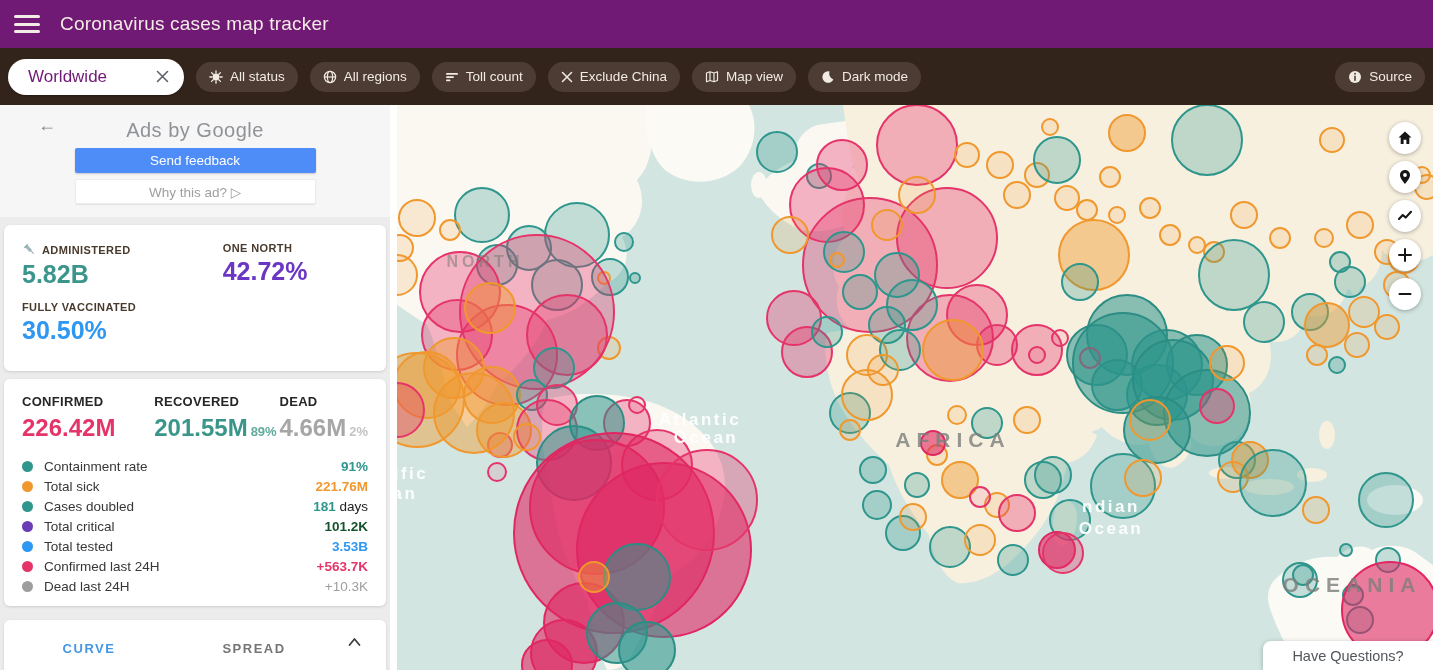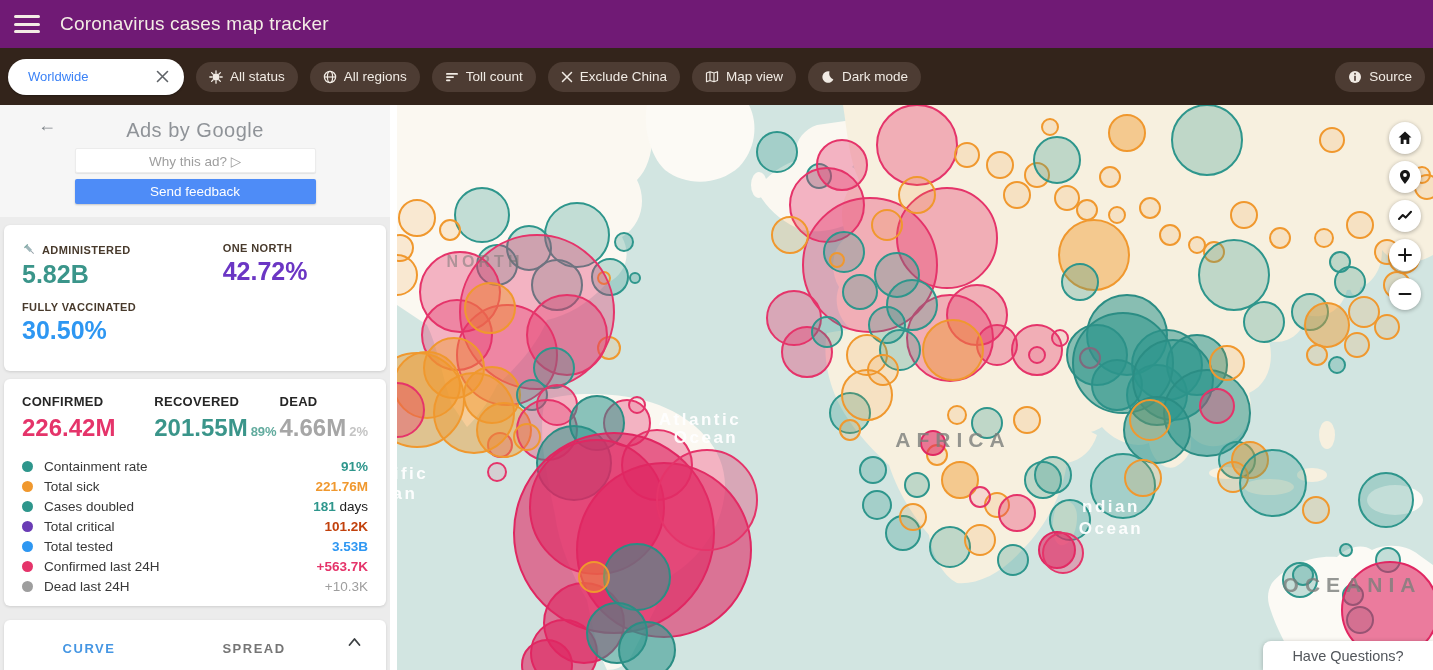--- a/index.html
+++ b/index.html
@@ -17,7 +17,7 @@
   .toolbar { height:57px; background:#33241b; display:flex; align-items:center; padding:0 8px; gap:12px; }
   .search-pill { height:36px; background:#fff; border-radius:18px; display:flex; align-items:center;
     padding:0 14px 0 20px; width:176px; justify-content:space-between; box-shadow:0 1px 2px rgba(0,0,0,.3); }
-  .search-pill .val { font-size:13px; color:#3b82f6; }
+  .search-pill .val { font-size:17px; color:#701a75; }
   .chip { height:30px; border-radius:15px; background:#4d3c33; color:#f1ebe4; display:flex; align-items:center;
     gap:7px; padding:0 13px; font-size:13.5px; white-space:nowrap; cursor:pointer; }
   .chip svg { flex:0 0 auto; }

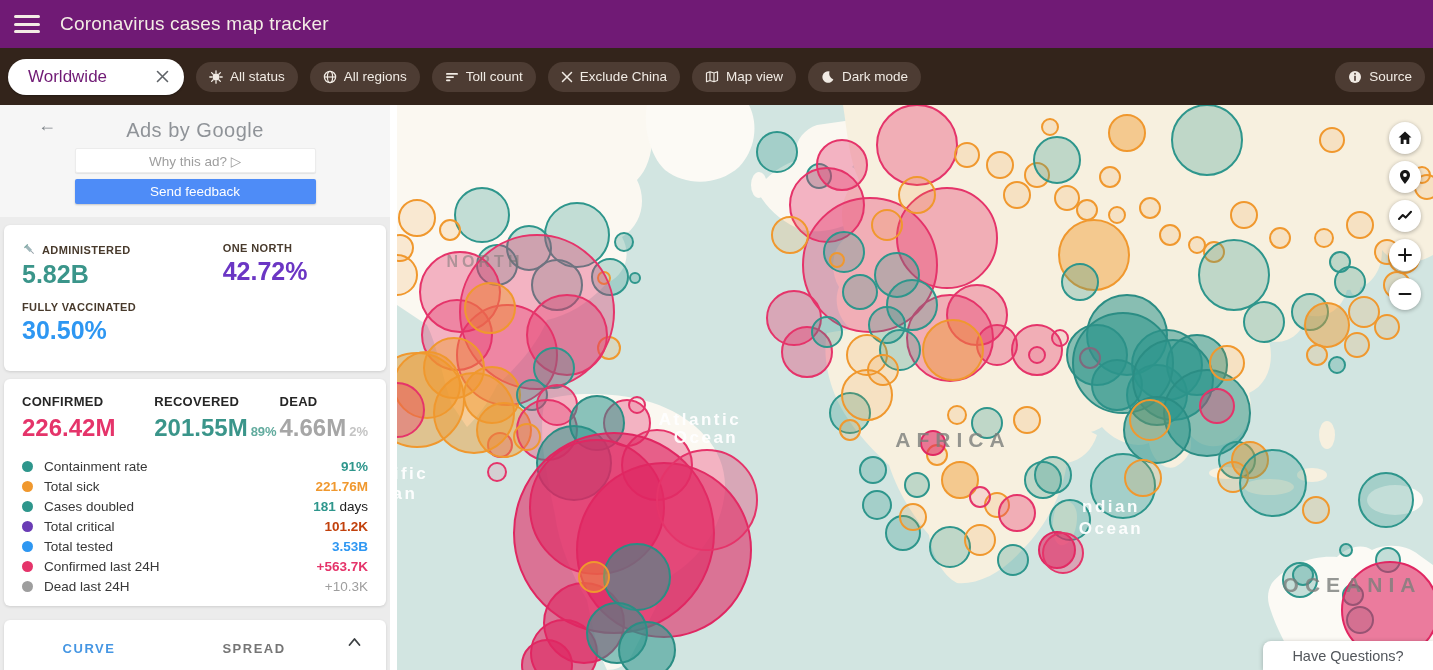--- a/index.html
+++ b/index.html
@@ -188,8 +188,8 @@
       <div class="ad">
         <span class="ad-back">←</span>
         <div class="ad-title">Ads by Google</div>
+        <div class="ad-btn ad-feedback">Send feedback</div>
         <div class="ad-btn ad-why">Why this ad? ▷</div>
-        <div class="ad-btn ad-feedback">Send feedback</div>
       </div>
 
       <section class="card vax">

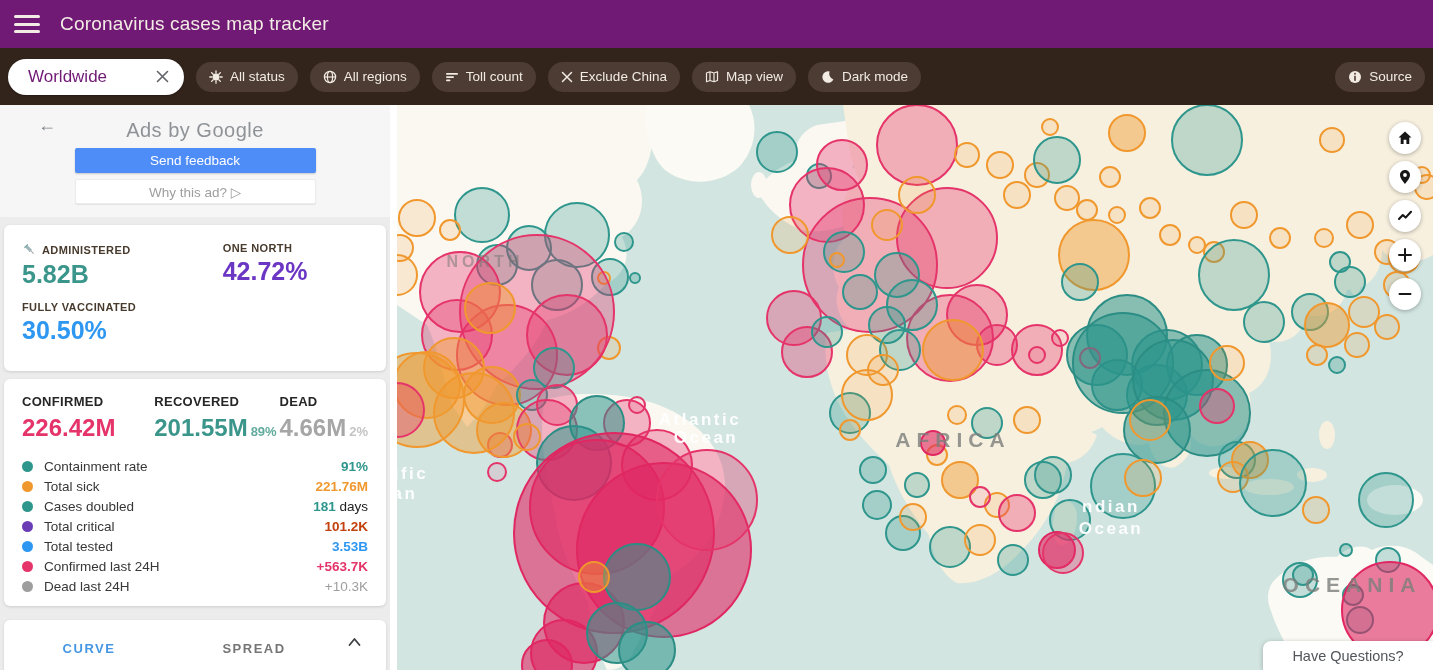--- a/index.html
+++ b/index.html
@@ -64,7 +64,7 @@
   .stat-suffix { font-weight:400; color:#222; }
   [data-color="teal"]   .dot { background:#2e968c; } [data-color="teal"]   .stat-value { color:#2e968c; }
   [data-color="orange"] .dot { background:#f0982e; } [data-color="orange"] .stat-value { color:#f0982e; }
-  [data-color="purple"] .dot { background:#6a3cb5; } [data-color="purple"] .stat-value { color:#c2410c; }
+  [data-color="purple"] .dot { background:#6a3cb5; } [data-color="purple"] .stat-value { color:#14532d; }
   [data-color="blue"]   .dot { background:#2e97f2; } [data-color="blue"]   .stat-value { color:#2e97f2; }
   [data-color="pink"]   .dot { background:#e5346a; } [data-color="pink"]   .stat-value { color:#e5346a; }
   [data-color="gray"]   .dot { background:#9e9e9e; } [data-color="gray"]   .stat-value { color:#9e9e9e; font-weight:400; }

